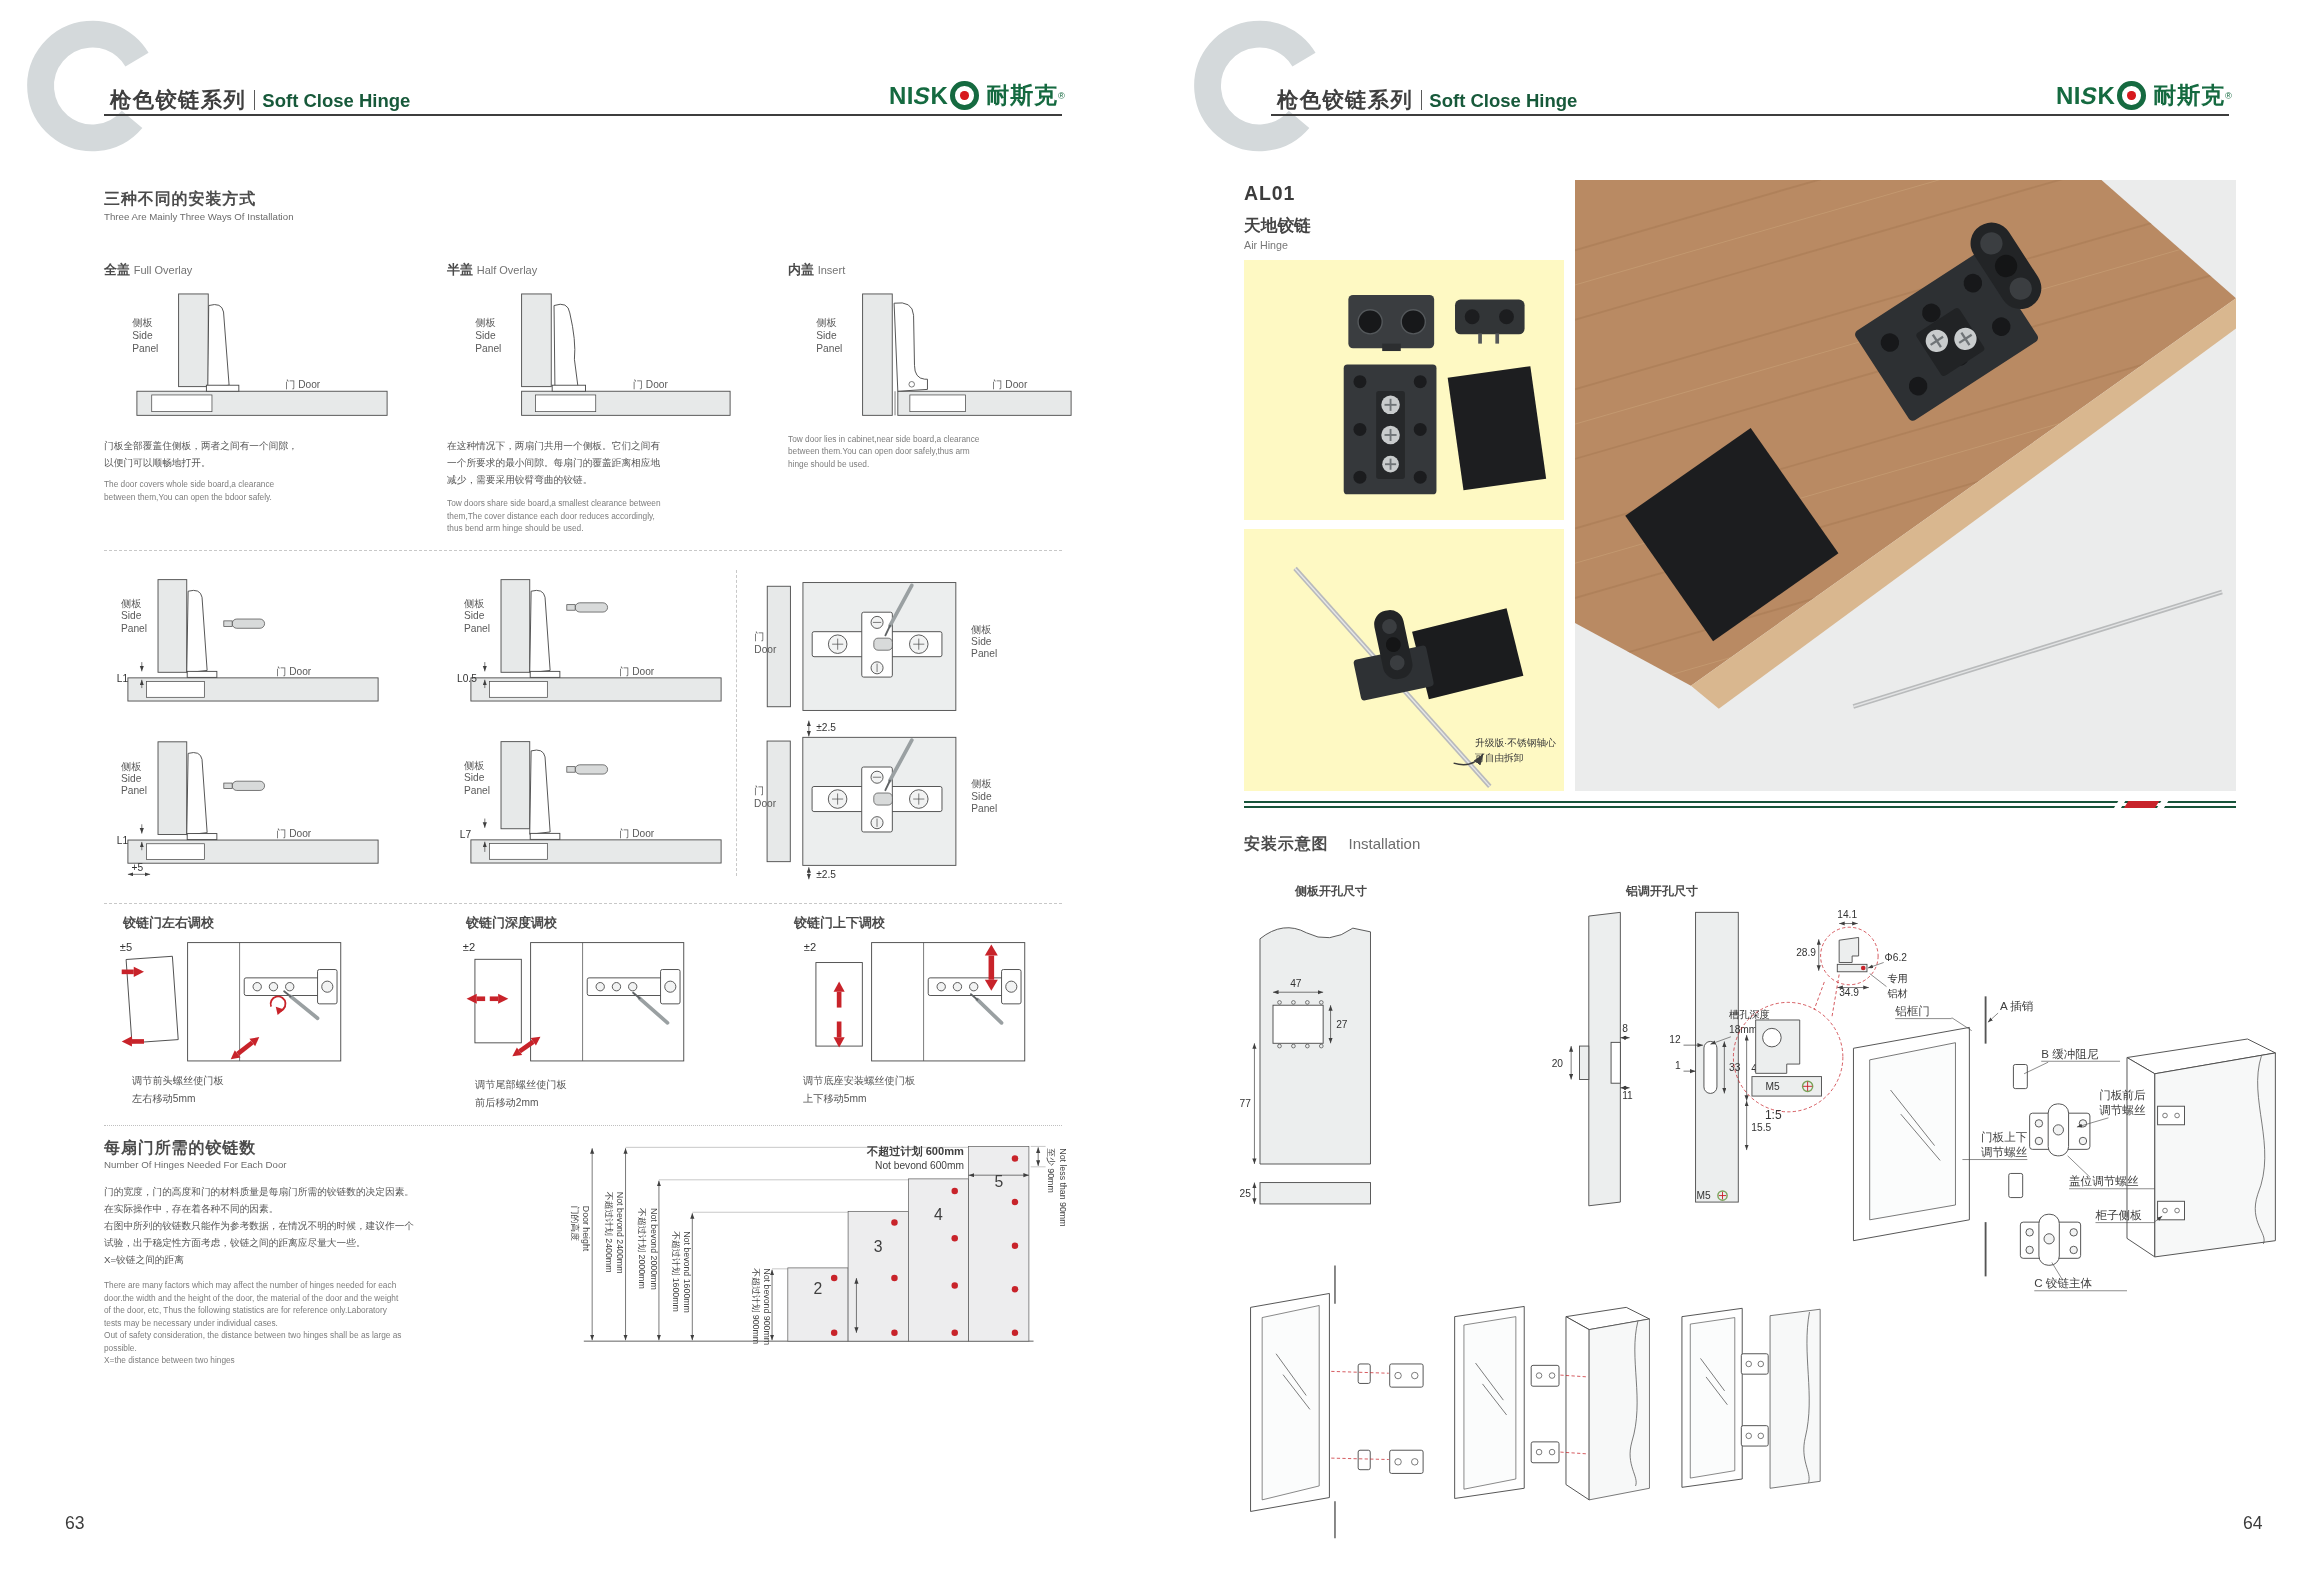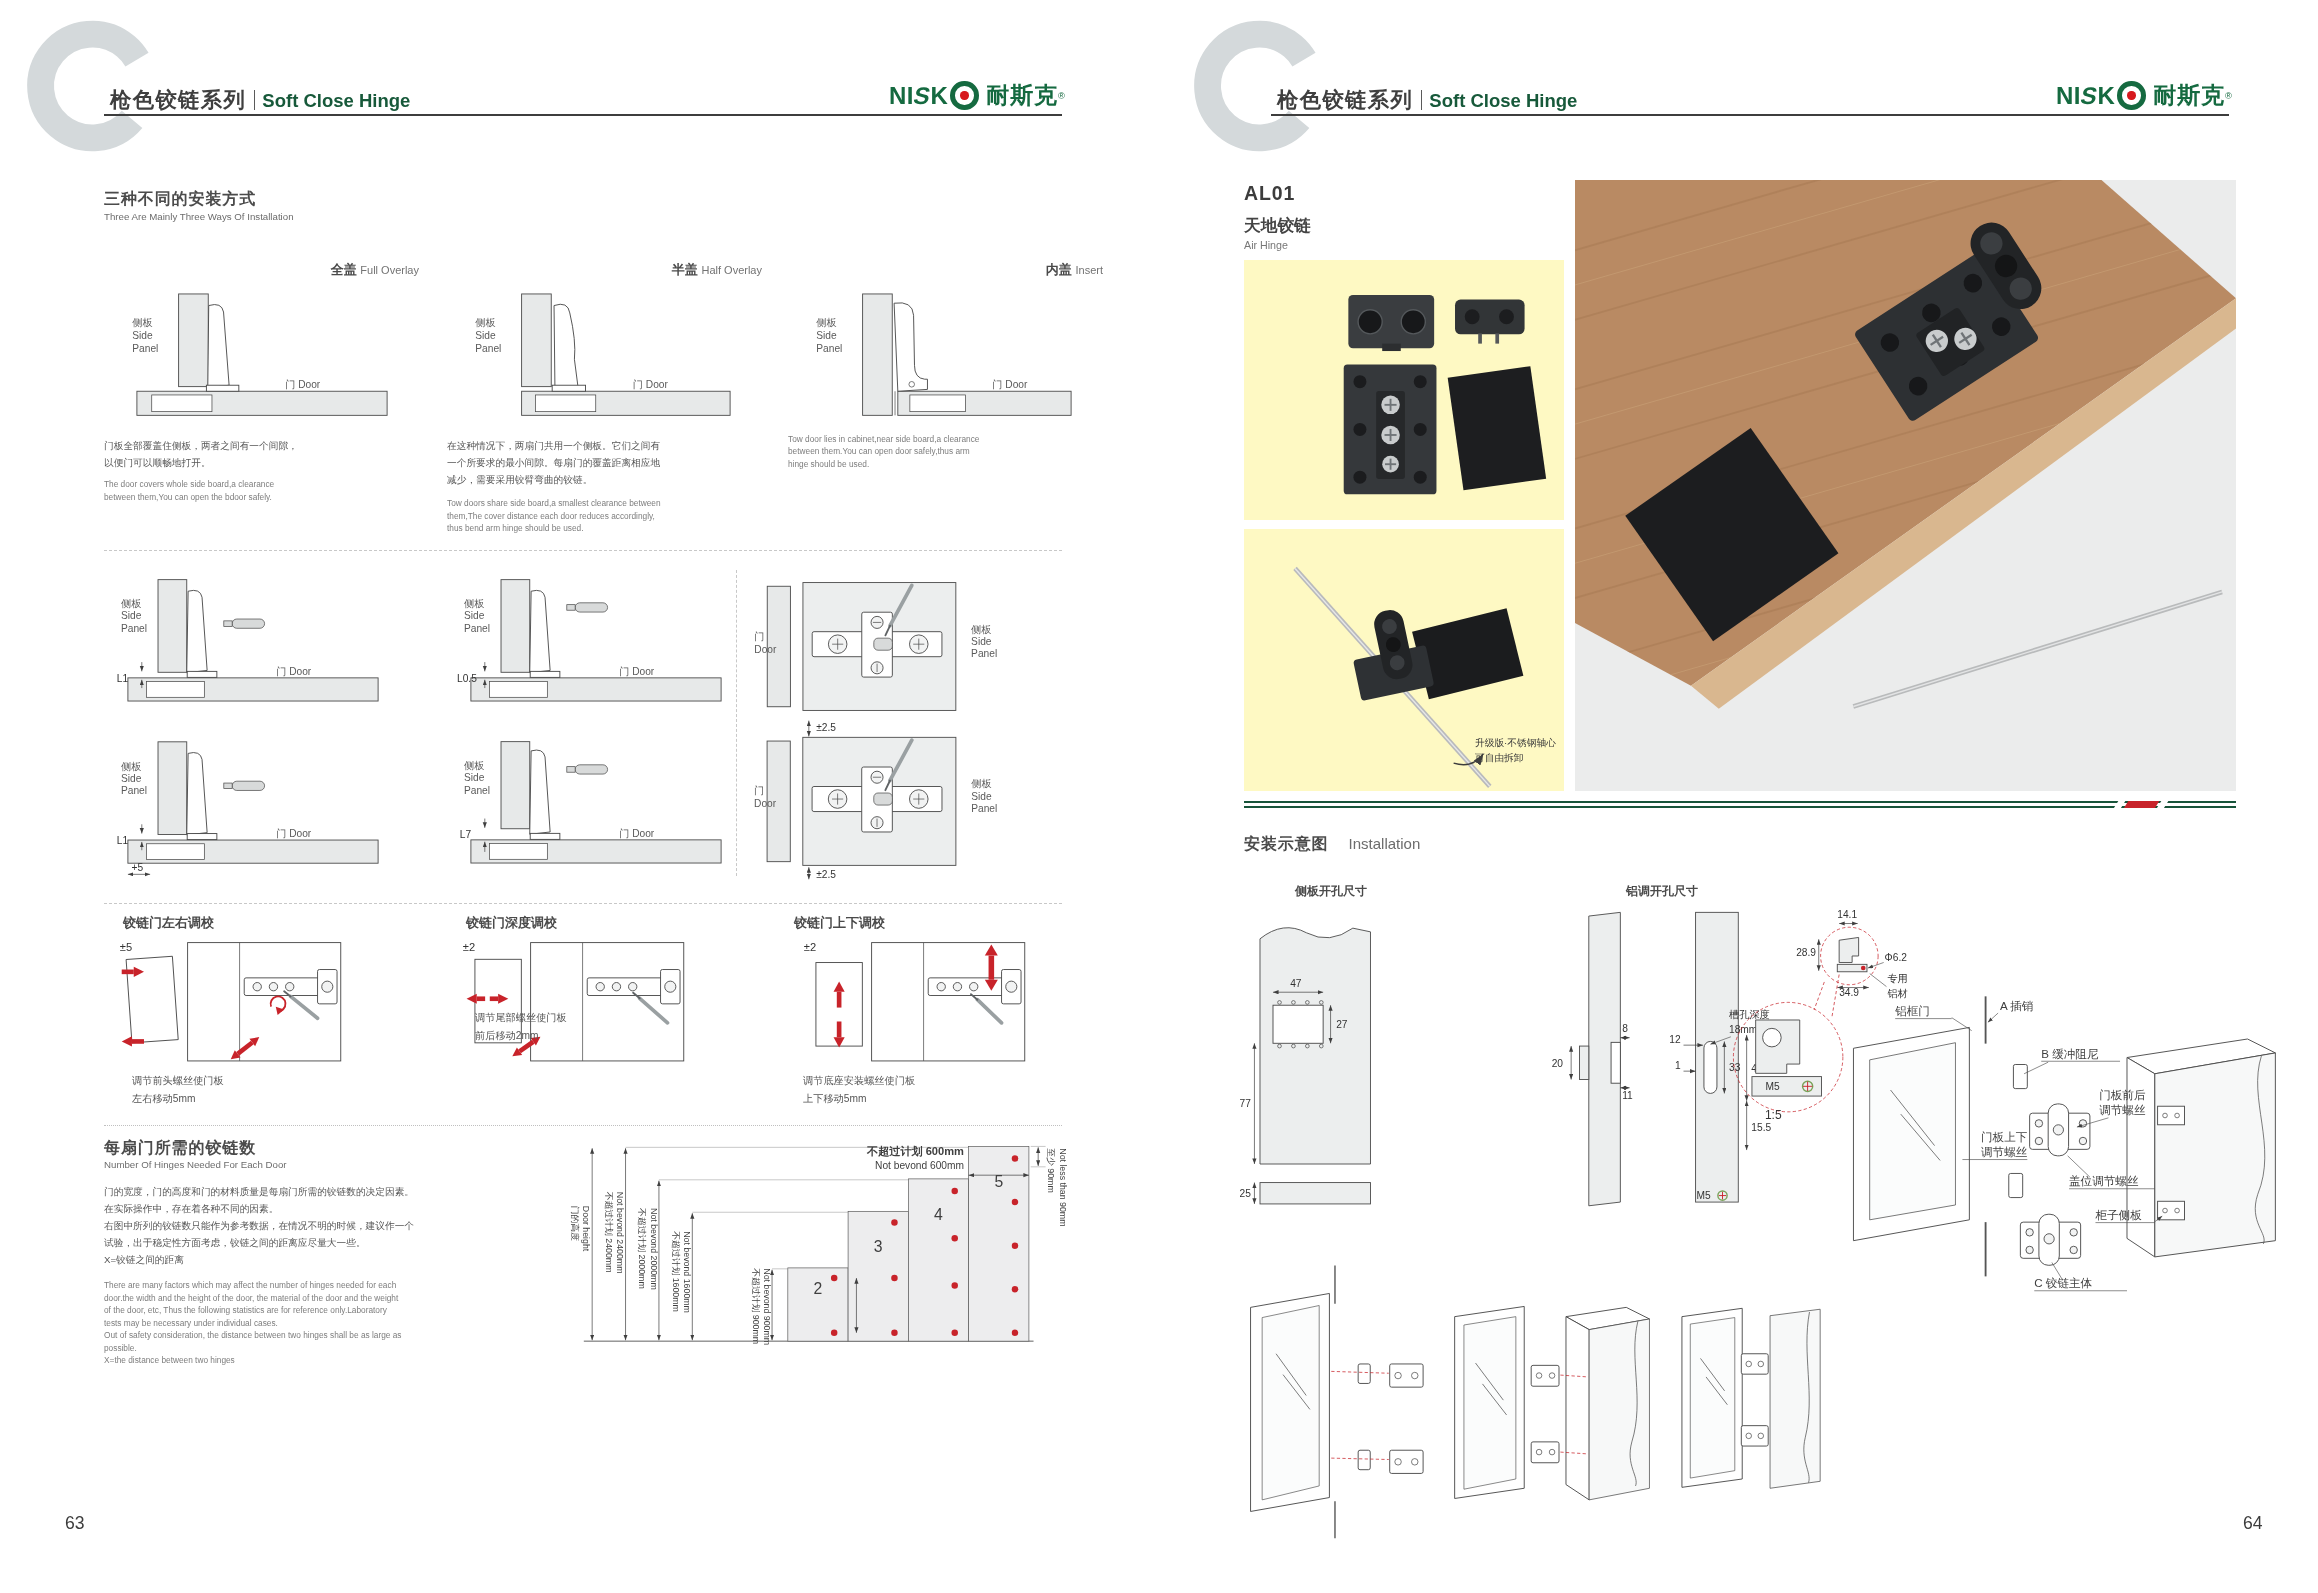--- a/index.html
+++ b/index.html
@@ -37,7 +37,7 @@
   .pagenum{font-size:17.6px;color:#3c3c3c}
 
   .mcol{position:absolute;width:315px}
-  .mhead{text-align:right}
+  .mhead{text-align:left}
 
   
   svg{overflow:visible;display:block}

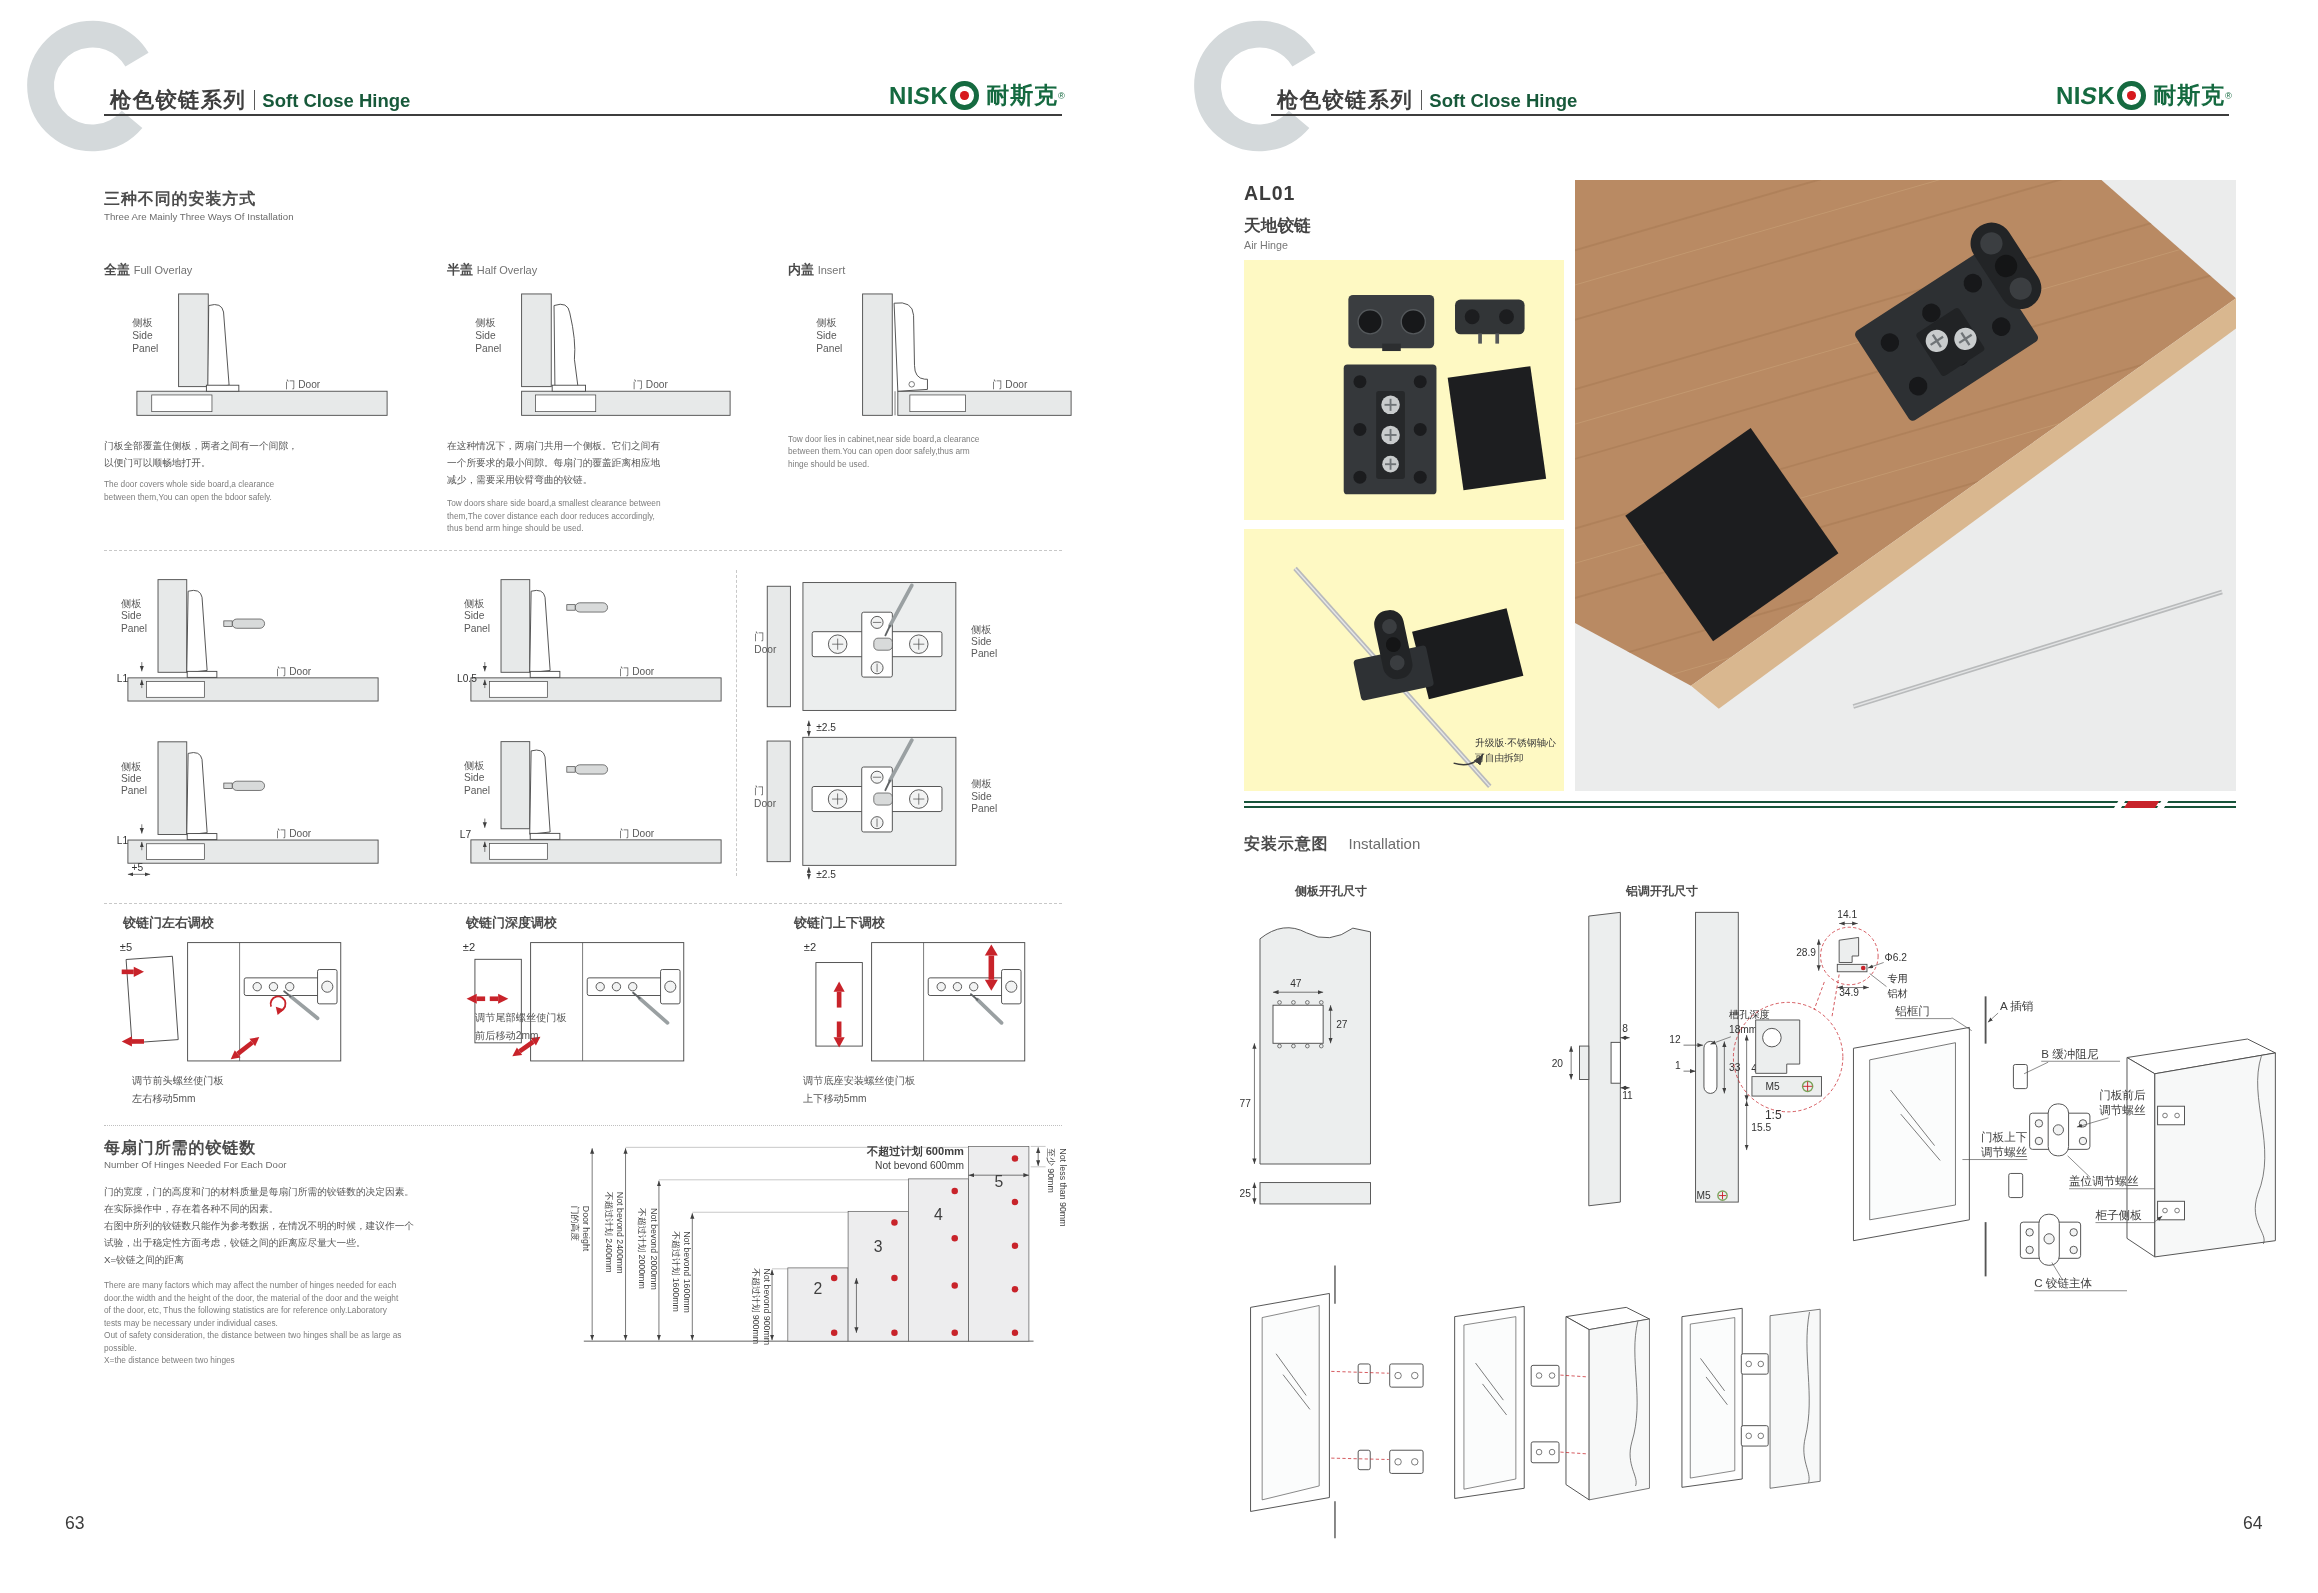--- a/index.html
+++ b/index.html
@@ -383,7 +383,7 @@
 
   <div class="abs cap pre" style="left:132px;top:1072px">调节前头螺丝使门板
 左右移动5mm</div>
-  <div class="abs cap pre" style="left:475px;top:1009px">调节尾部螺丝使门板
+  <div class="abs cap pre" style="left:475px;top:1076px">调节尾部螺丝使门板
 前后移动2mm</div>
   <div class="abs cap pre" style="left:803px;top:1072px">调节底座安装螺丝使门板
 上下移动5mm</div>

